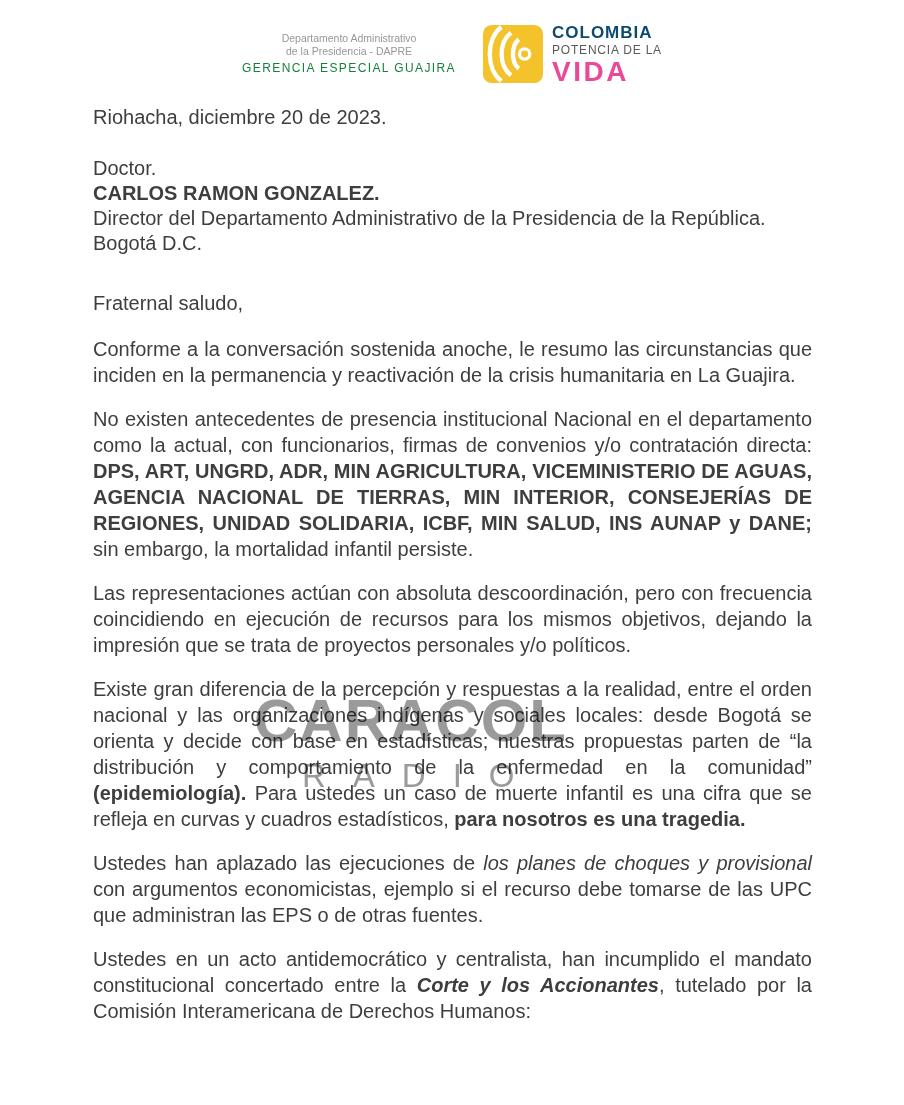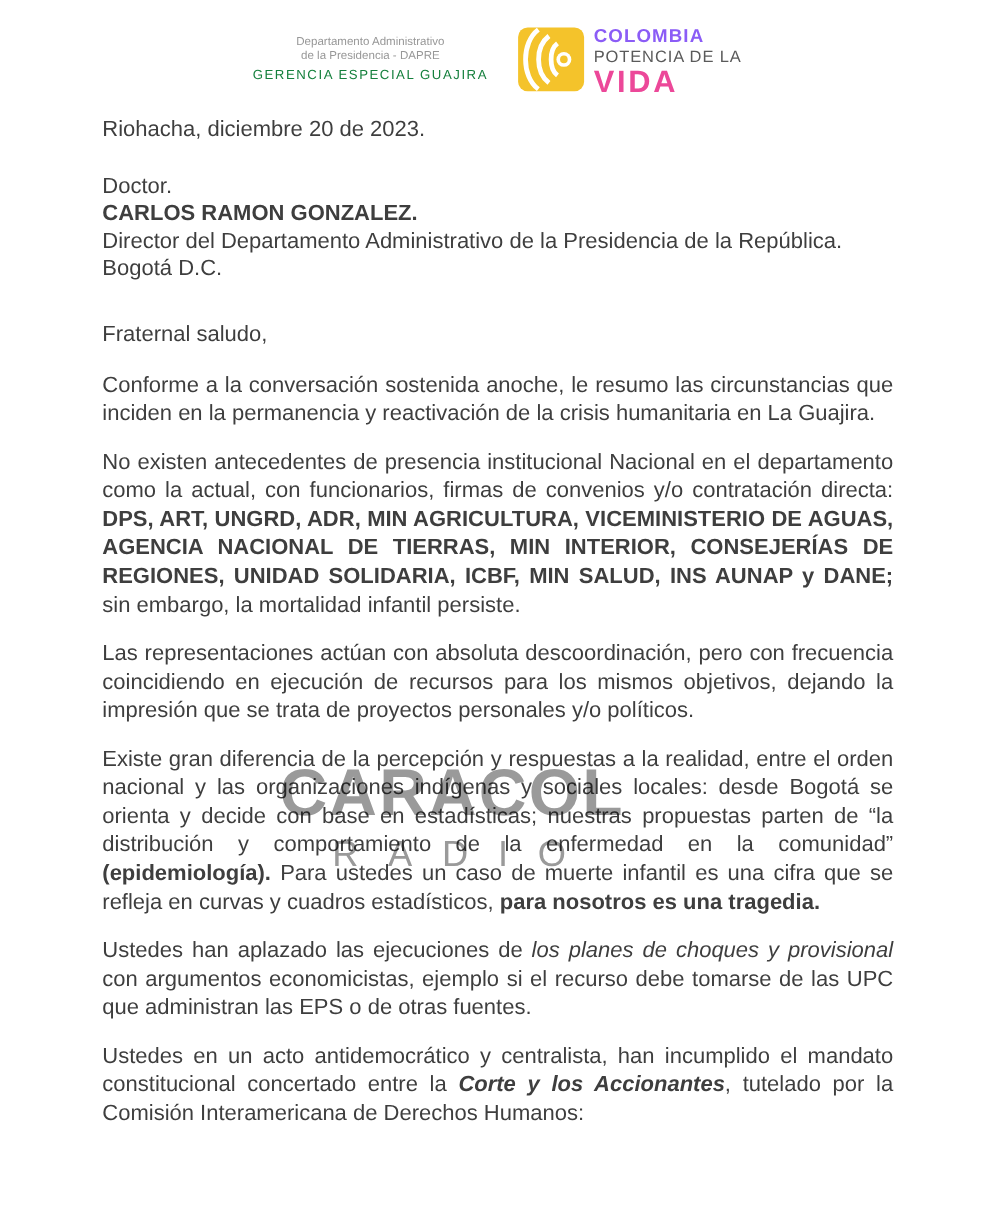--- a/index.html
+++ b/index.html
@@ -26,7 +26,7 @@
 
   .logo{display:flex;align-items:flex-start;gap:8px;}
   .logo-text{display:flex;flex-direction:column;line-height:1;}
-  .logo-colombia{font-size:17px;font-weight:700;color:#8b5cf6;letter-spacing:1px;}
+  .logo-colombia{font-size:17px;font-weight:700;color:#0c4a6e;letter-spacing:1px;}
   .logo-potencia{font-size:15px;color:#5a5a5a;letter-spacing:0.8px;margin-top:3px;}
   .logo-vida{font-size:28px;font-weight:700;color:#ec4899;letter-spacing:2.5px;margin-top:2px;}
 

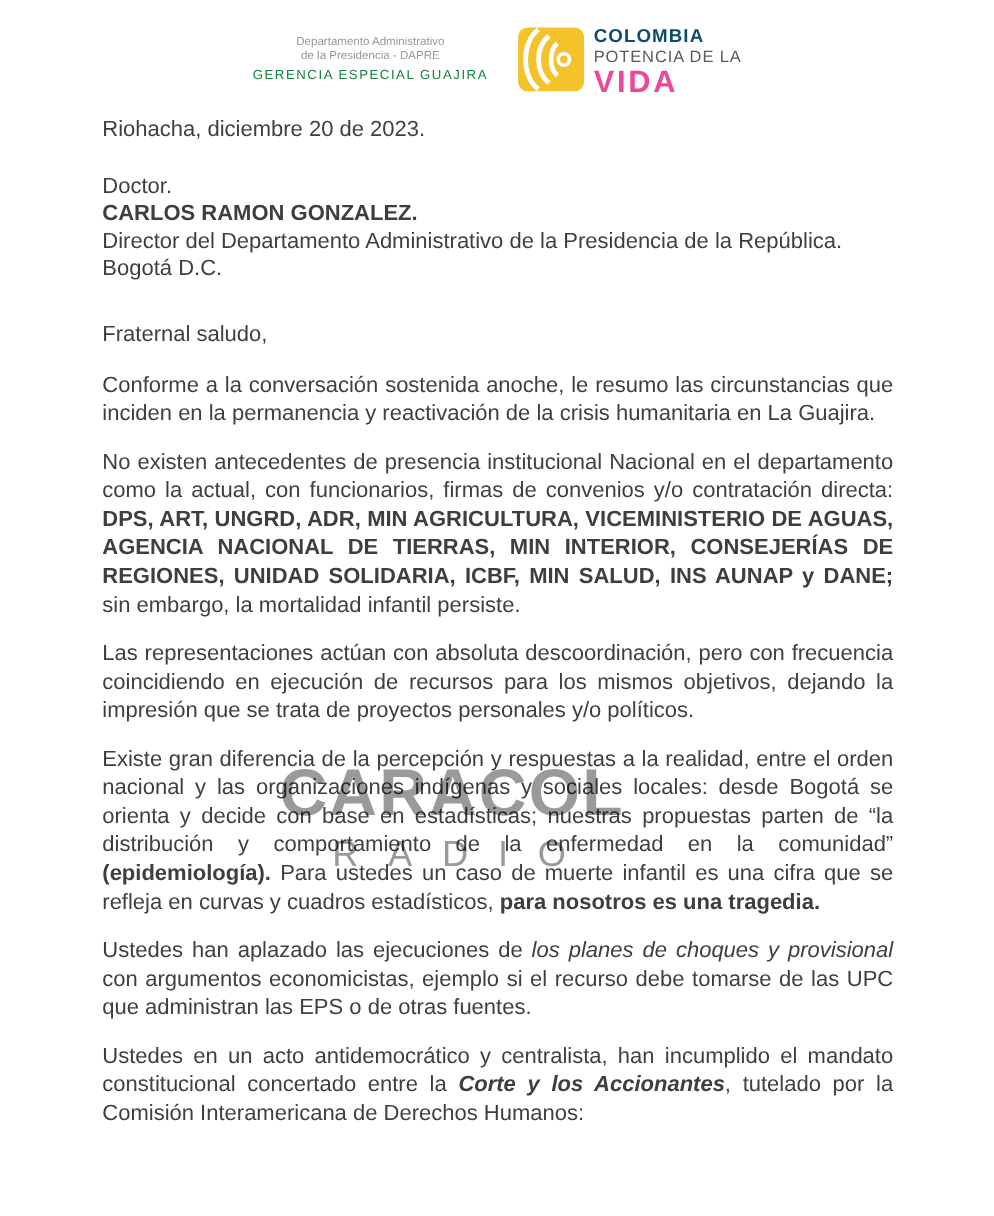--- a/index.html
+++ b/index.html
@@ -27,7 +27,7 @@
   .logo{display:flex;align-items:flex-start;gap:8px;}
   .logo-text{display:flex;flex-direction:column;line-height:1;}
   .logo-colombia{font-size:17px;font-weight:700;color:#0c4a6e;letter-spacing:1px;}
-  .logo-potencia{font-size:15px;color:#5a5a5a;letter-spacing:0.8px;margin-top:3px;}
+  .logo-potencia{font-size:12px;color:#5a5a5a;letter-spacing:0.8px;margin-top:3px;}
   .logo-vida{font-size:28px;font-weight:700;color:#ec4899;letter-spacing:2.5px;margin-top:2px;}
 
   

